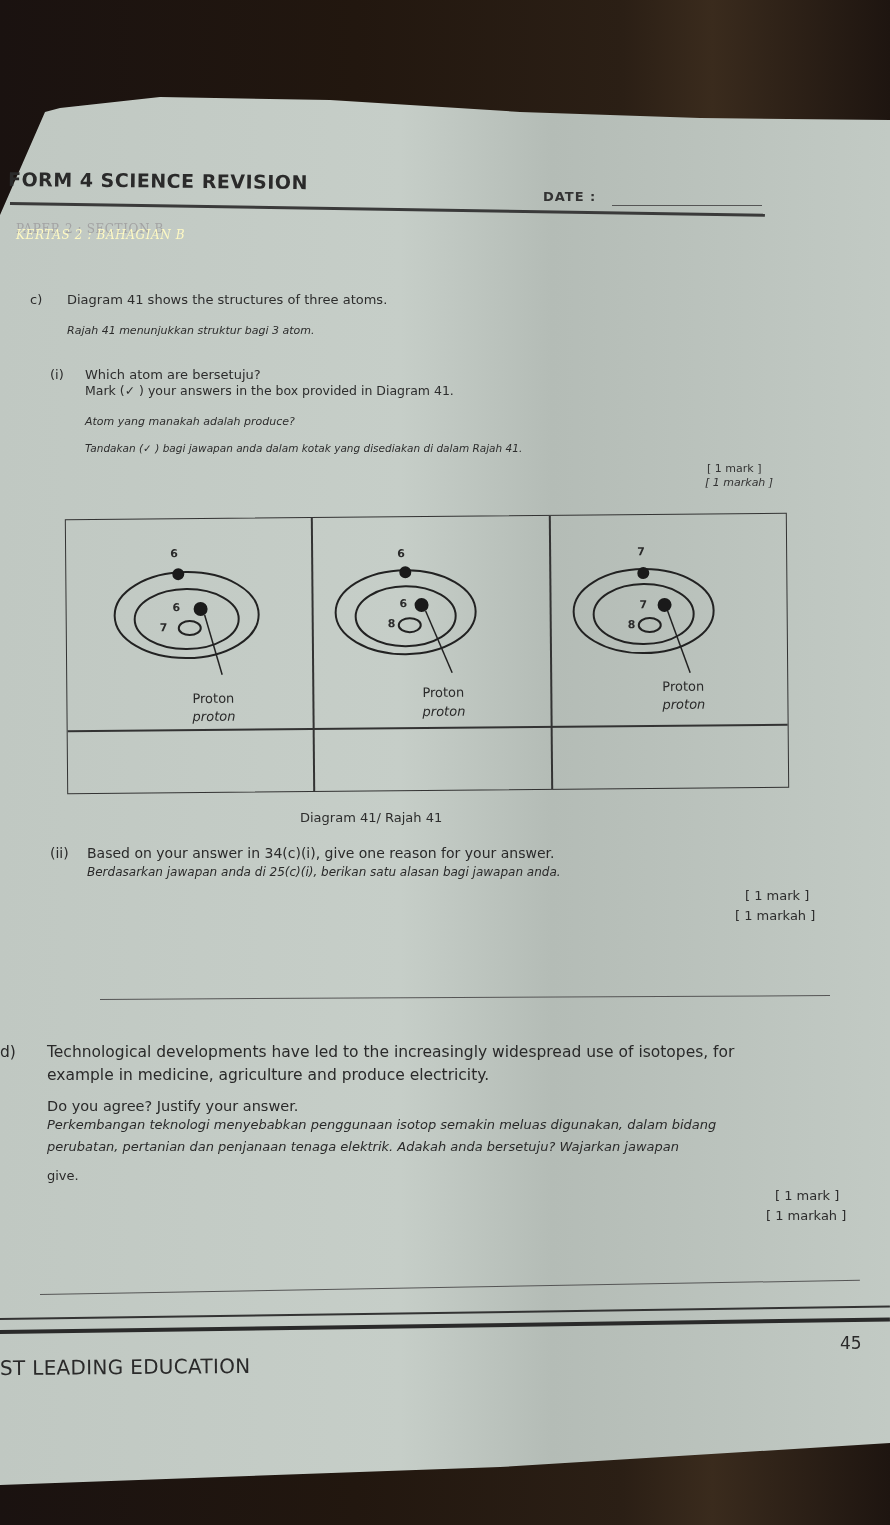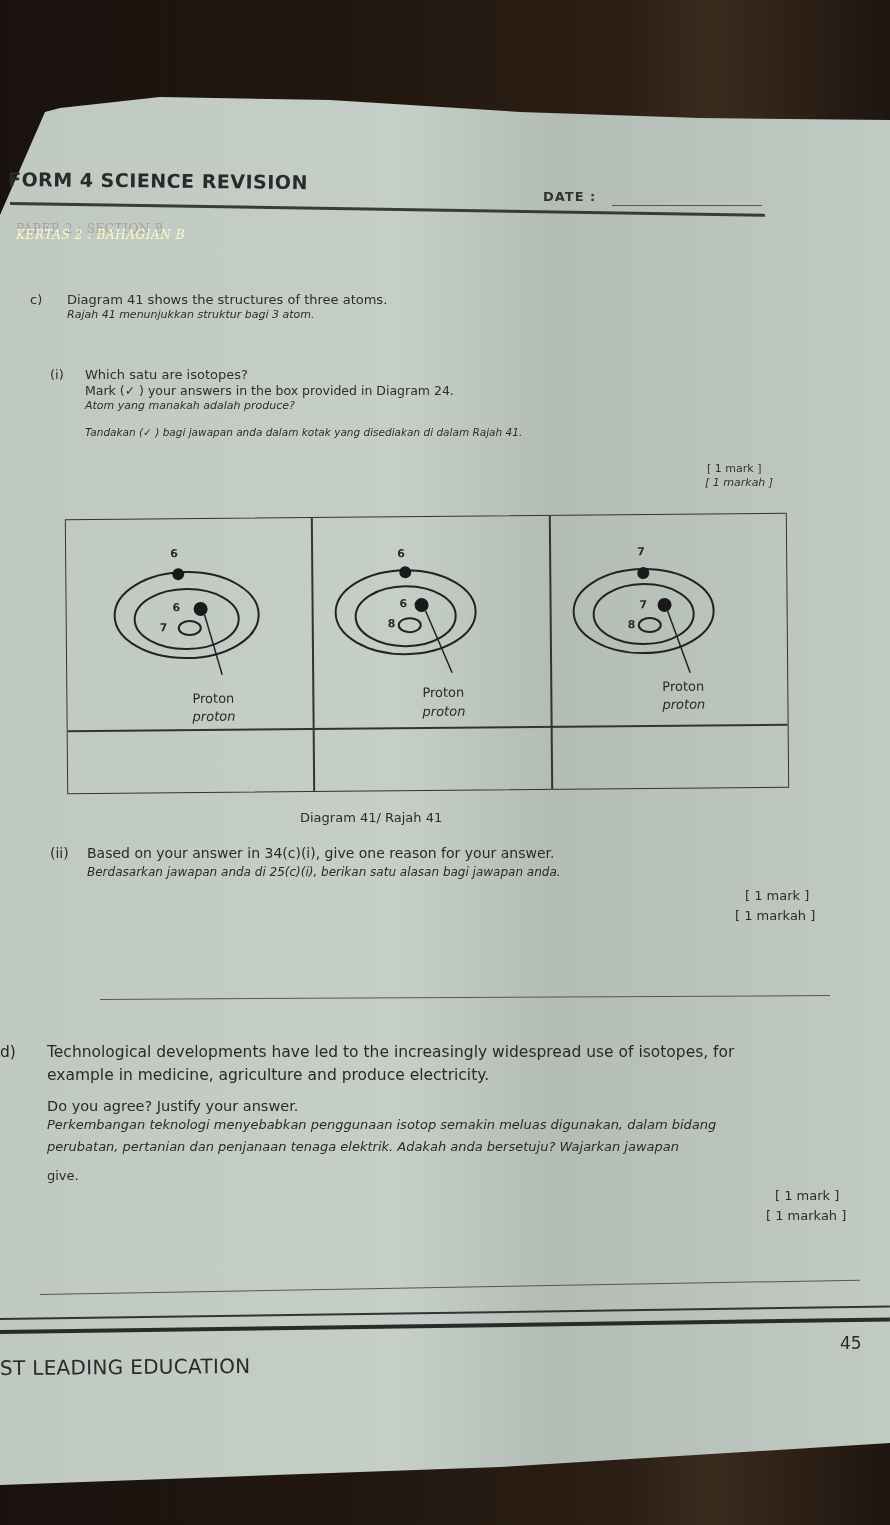--- a/index.html
+++ b/index.html
@@ -27,7 +27,7 @@
     .kertas-line { left:16px; top:228px; font-family:"DejaVu Serif", serif; font-style:italic; font-size:12px; color:#fef9c3; letter-spacing:0.6px; }
 
     .t-en { font-size:13px; color:#2d2d2d; }
-    .t-my { font-size:11px; font-style:italic; color:#2d2d2d; }
+    .t-my { font-size:11px; font-style:italic; color:#2d2d2d;margin-top:16px; }
     .c-label { left:30px; top:292px; font-size:13px; }
     .c-en { left:67px; top:292px; }
     .c-my { left:67px; top:308px; }

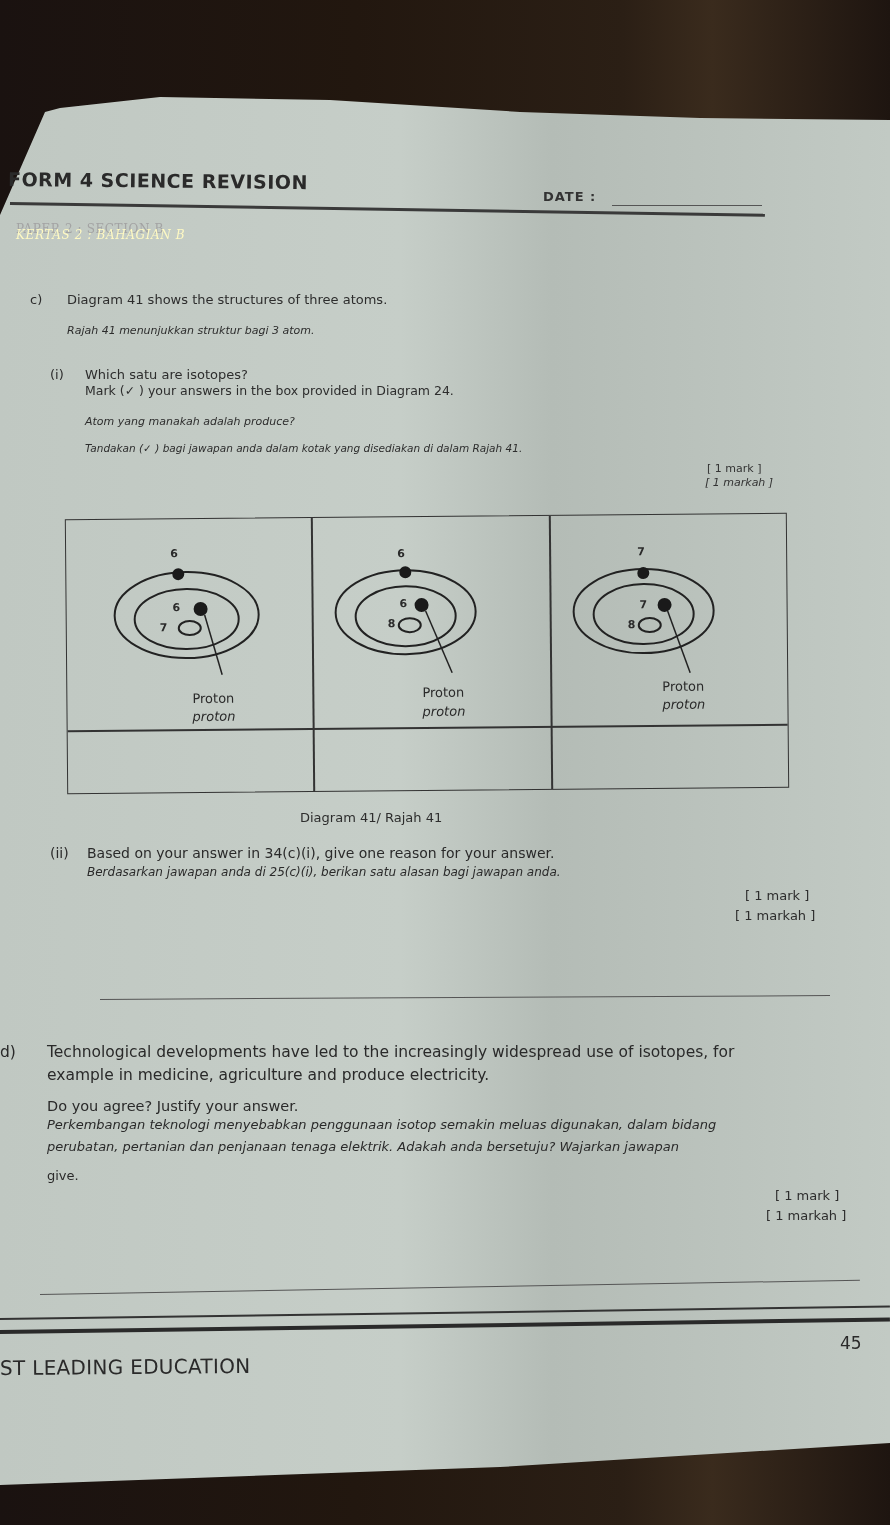--- a/index.html
+++ b/index.html
@@ -78,7 +78,7 @@
 <div class="abs t-my c-my">Rajah 41 menunjukkan struktur bagi 3 atom.</div>
 
 <div class="abs t-en ci-label">(i)</div>
-<div class="abs t-en ci-en1">Which satu are isotopes?</div>
+<div class="abs t-en ci-en1">Which atom are bersetuju?</div>
 <div class="abs t-en ci-en2" style="font-size:12.5px">Mark (✓ ) your answers in the box provided in Diagram 24.</div>
 <div class="abs t-my ci-my1">Atom yang manakah adalah produce?</div>
 <div class="abs t-my ci-my2" style="font-size:10.5px">Tandakan (✓ ) bagi jawapan anda dalam kotak yang disediakan di dalam Rajah 41.</div>

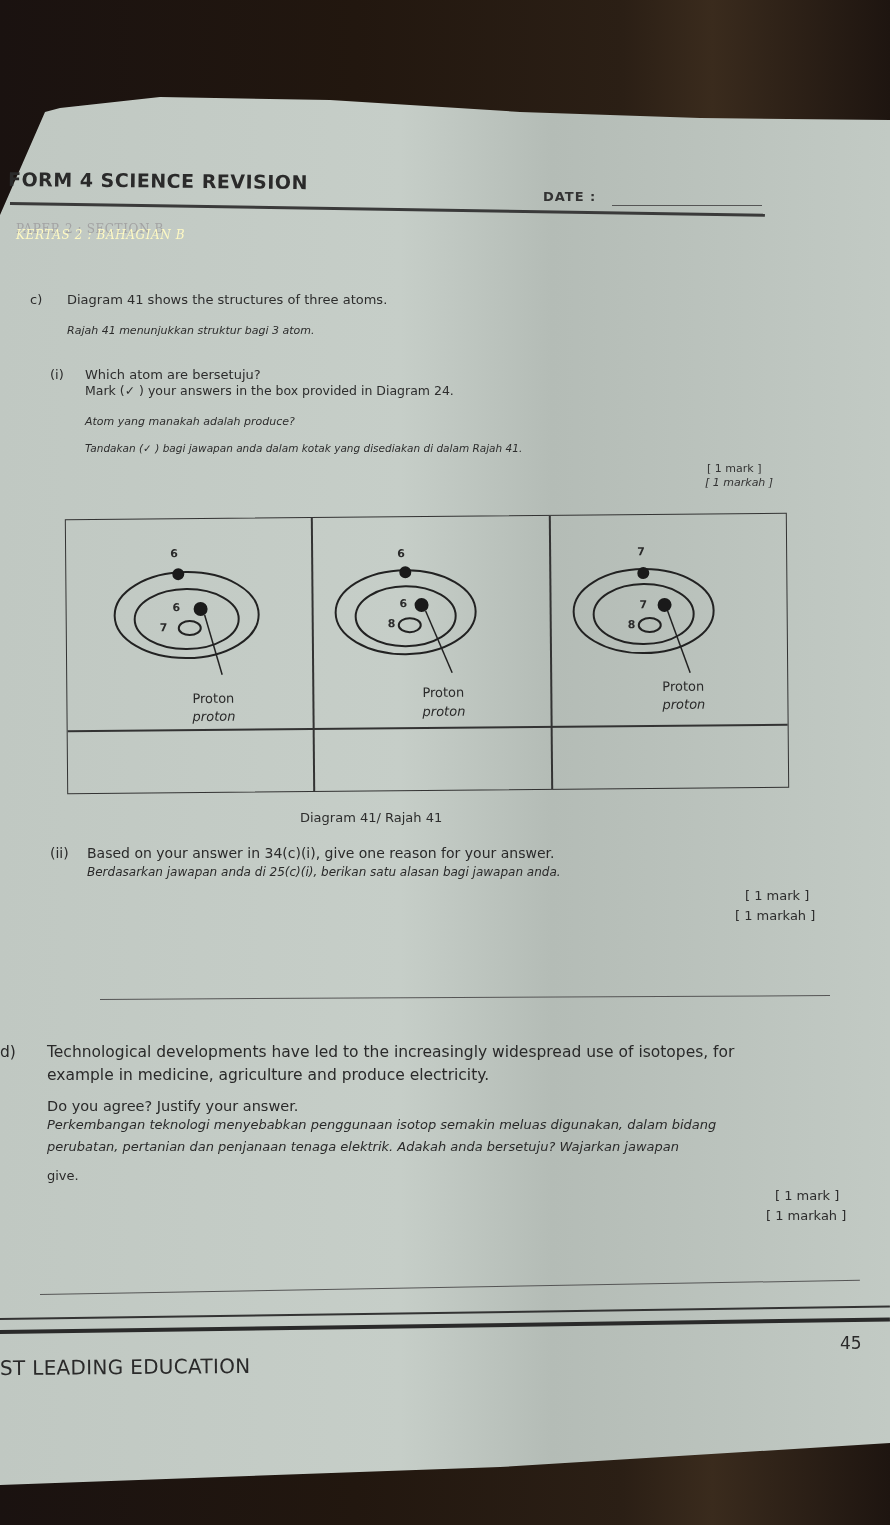--- a/index.html
+++ b/index.html
@@ -79,7 +79,7 @@
 
 <div class="abs t-en ci-label">(i)</div>
 <div class="abs t-en ci-en1">Which atom are bersetuju?</div>
-<div class="abs t-en ci-en2" style="font-size:12.5px">Mark (✓ ) your answers in the box provided in Diagram 24.</div>
+<div class="abs t-en ci-en2" style="font-size:12.5px">Mark (✓ ) your answers in the box provided in Diagram 41.</div>
 <div class="abs t-my ci-my1">Atom yang manakah adalah produce?</div>
 <div class="abs t-my ci-my2" style="font-size:10.5px">Tandakan (✓ ) bagi jawapan anda dalam kotak yang disediakan di dalam Rajah 41.</div>
 <div class="abs mark-s" style="left:707px; top:462px;">[ 1 mark ]</div>

